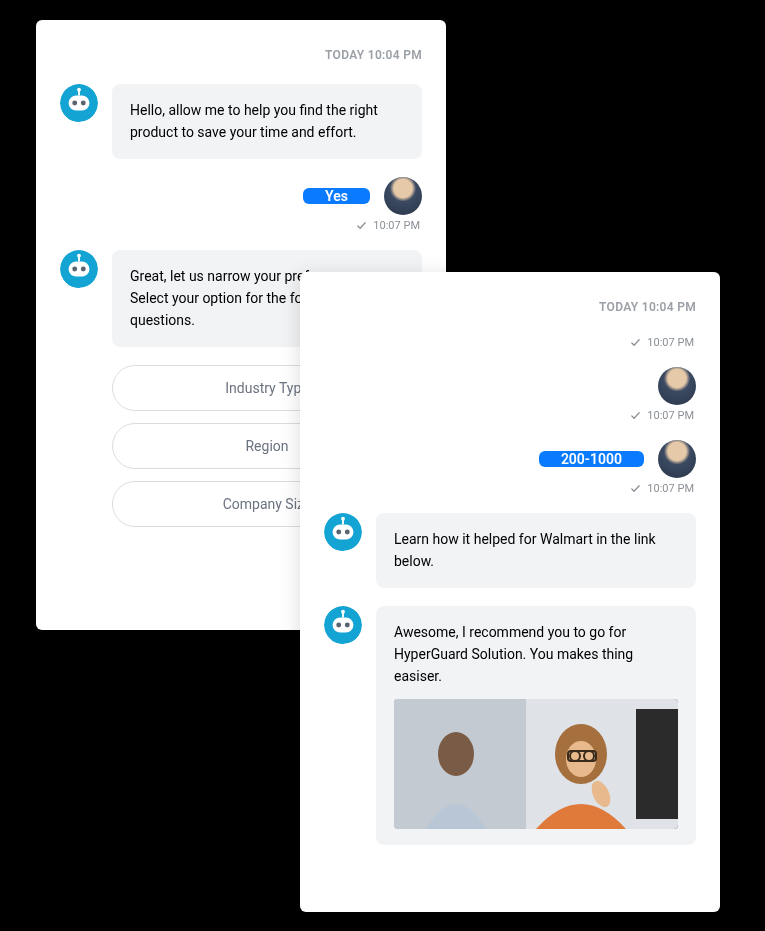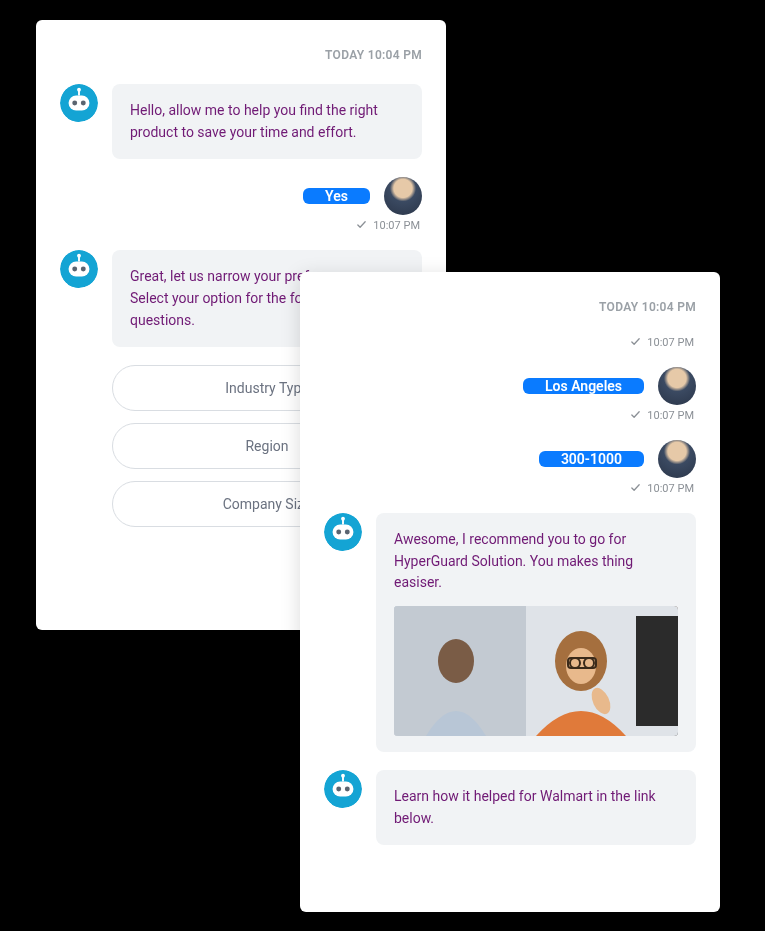--- a/index.html
+++ b/index.html
@@ -55,7 +55,7 @@
     background: #f1f3f5;
     border-radius: 8px;
     padding: 16px 18px;
-    color: #701a75;
+    color: #000000;
     font-size: 14px;
     line-height: 1.55;
     flex: 1;

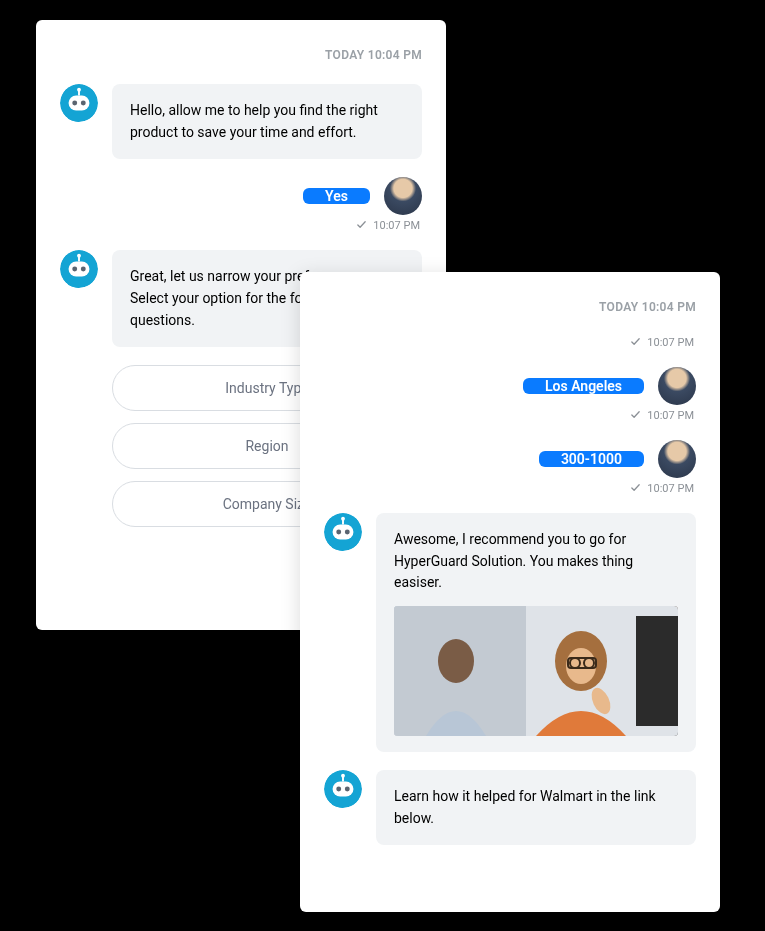--- a/index.html
+++ b/index.html
@@ -95,6 +95,7 @@
   .msg-meta {
     display: flex;
     justify-content: flex-end;
+    align-items: center;
     gap: 6px;
     font-size: 11px;
     color: #8b9096;

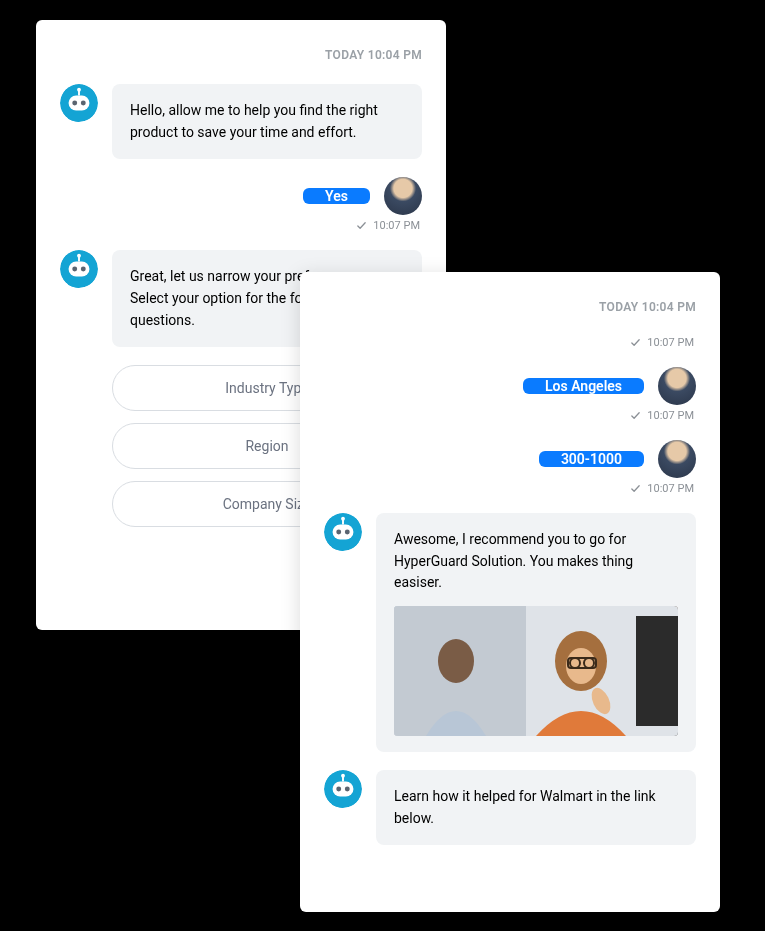--- a/index.html
+++ b/index.html
@@ -208,7 +208,6 @@
   </div>
 
   <div class="row-user">
-    <div class="user-bubble">Los Angeles</div>
     <div class="user-avatar"></div>
   </div>
   <div class="msg-meta">

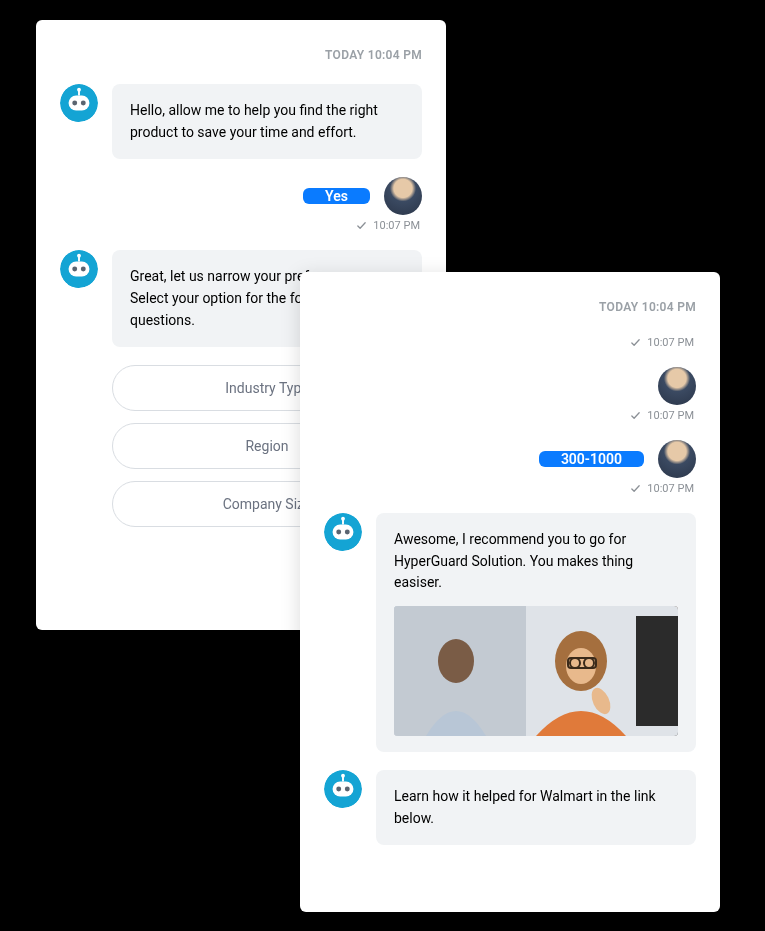--- a/index.html
+++ b/index.html
@@ -218,7 +218,7 @@
   </div>
 
   <div class="row-user">
-    <div class="user-bubble">300-1000</div>
+    <div class="user-bubble">200-1000</div>
     <div class="user-avatar"></div>
   </div>
   <div class="msg-meta">

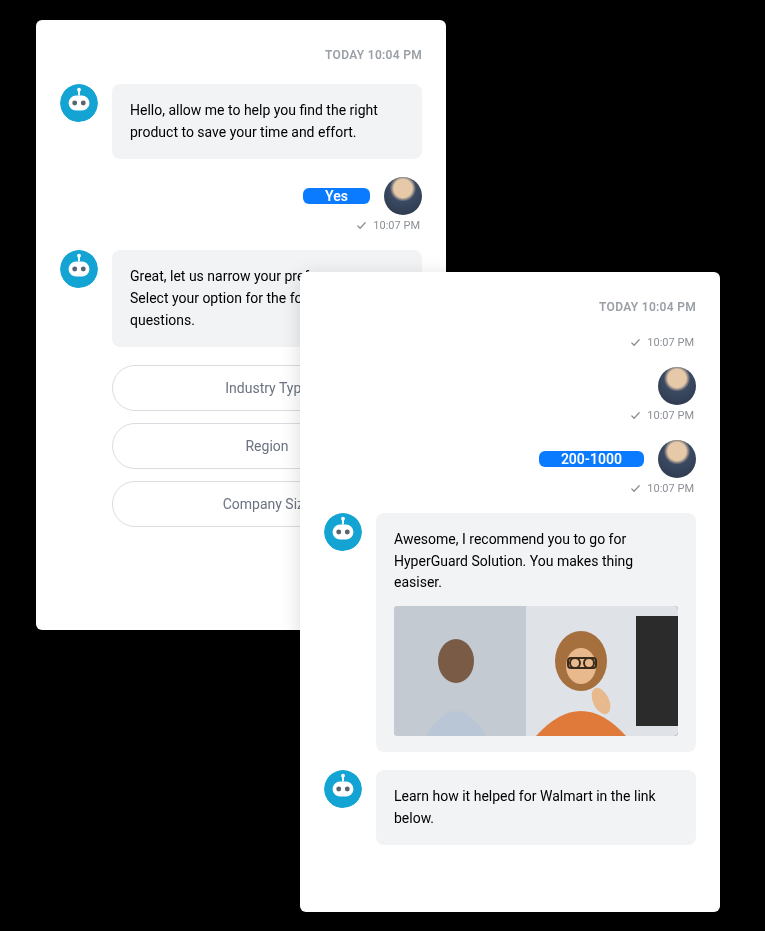--- a/index.html
+++ b/index.html
@@ -226,6 +226,28 @@
         <path d="M2 6.5 L4.5 9 L10 3" stroke="#8b9096" stroke-width="1.4" fill="none" stroke-linecap="round" stroke-linejoin="round"></path>
       </svg>
     <span>10:07 PM</span>
+  </div>
+
+  <div class="row-bot">
+    <div class="bot-avatar">
+      <svg viewBox="0 0 40 40">
+          <defs>
+            <clipPath id="cR2">
+              <circle cx="20" cy="20" r="20"></circle>
+            </clipPath>
+          </defs>
+          <g clip-path="url(#cR2)">
+            <circle cx="20" cy="20" r="20" fill="#14a4d4"></circle>
+            <path d="M4 40 L20 26 L20 40 Z" fill="#14a4d4"></path>
+            <rect x="9" y="12" width="22" height="16" rx="8" fill="#fff"></rect>
+            <circle cx="15.5" cy="20" r="2.6" fill="#5a6470"></circle>
+            <circle cx="24.5" cy="20" r="2.6" fill="#5a6470"></circle>
+            <line x1="20" y1="12" x2="20" y2="7" stroke="#fff" stroke-width="2"></line>
+            <circle cx="20" cy="6" r="2" fill="#fff"></circle>
+          </g>
+        </svg>
+    </div>
+    <div class="bot-bubble">Learn how it helped for Walmart in the link below.</div>
   </div>
 
   <div class="row-bot">
@@ -268,28 +290,6 @@
     </div>
   </div>
 
-  <div class="row-bot">
-    <div class="bot-avatar">
-      <svg viewBox="0 0 40 40">
-          <defs>
-            <clipPath id="cR2">
-              <circle cx="20" cy="20" r="20"></circle>
-            </clipPath>
-          </defs>
-          <g clip-path="url(#cR2)">
-            <circle cx="20" cy="20" r="20" fill="#14a4d4"></circle>
-            <path d="M4 40 L20 26 L20 40 Z" fill="#14a4d4"></path>
-            <rect x="9" y="12" width="22" height="16" rx="8" fill="#fff"></rect>
-            <circle cx="15.5" cy="20" r="2.6" fill="#5a6470"></circle>
-            <circle cx="24.5" cy="20" r="2.6" fill="#5a6470"></circle>
-            <line x1="20" y1="12" x2="20" y2="7" stroke="#fff" stroke-width="2"></line>
-            <circle cx="20" cy="6" r="2" fill="#fff"></circle>
-          </g>
-        </svg>
-    </div>
-    <div class="bot-bubble">Learn how it helped for Walmart in the link below.</div>
-  </div>
-
 </div>
 
 </body></html>

